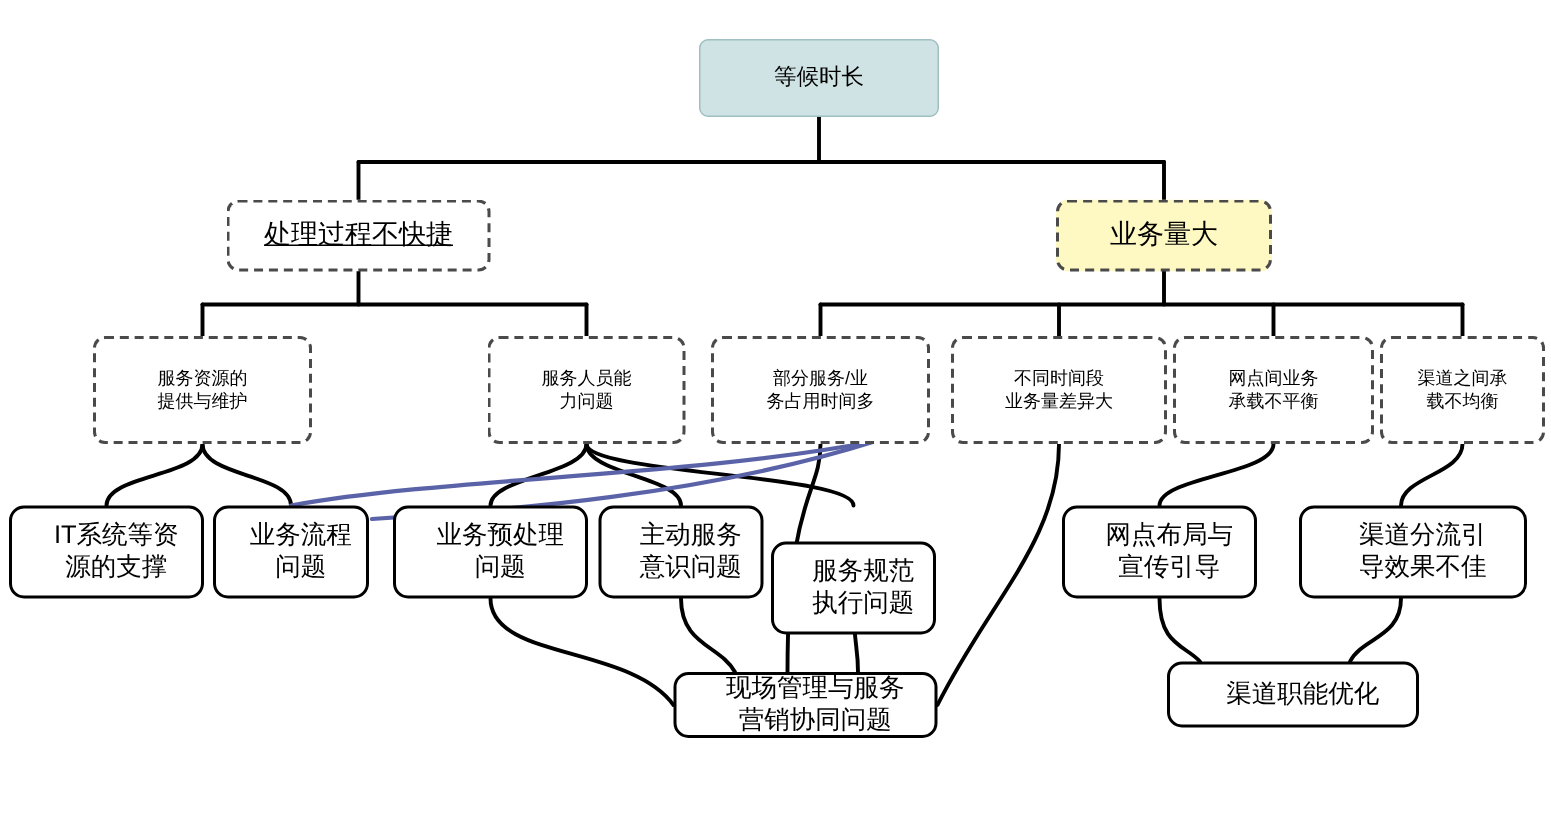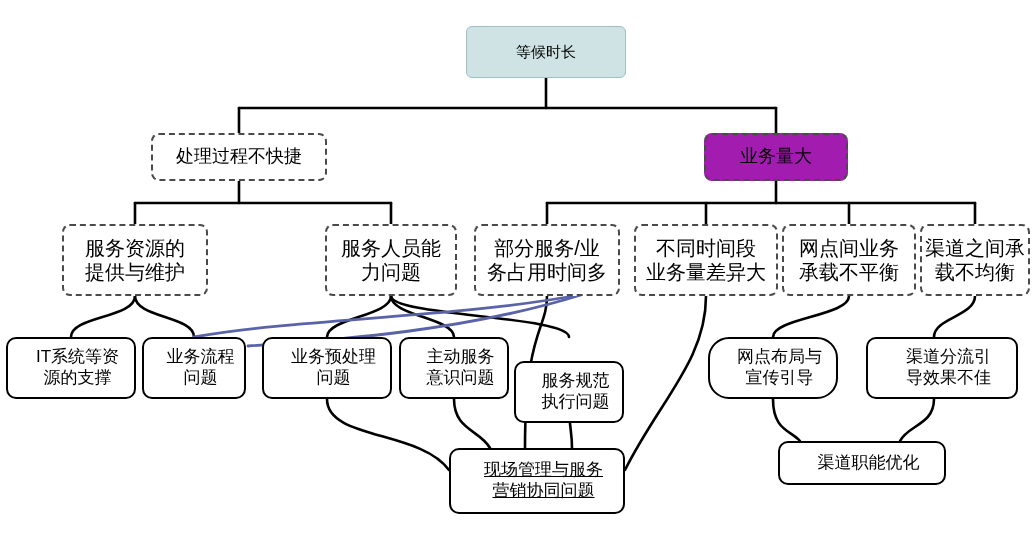--- a/index.html
+++ b/index.html
@@ -123,7 +123,7 @@
 
   <div class="node root" style="left:466px;top:26px;width:160px;height:52px;">等候时长</div>
 
-  <div class="node lvl2" style="left:151px;top:133px;width:176px;height:48px;">处理过程不快捷</div>
+  <div class="node lvl2" style="left:151px;top:133px;width:176px;height:48px;text-decoration:underline;">处理过程不快捷</div>
 
   <div class="node lvl2 shaded" style="left:704px;top:133px;width:144px;height:48px;">业务量大</div>
 

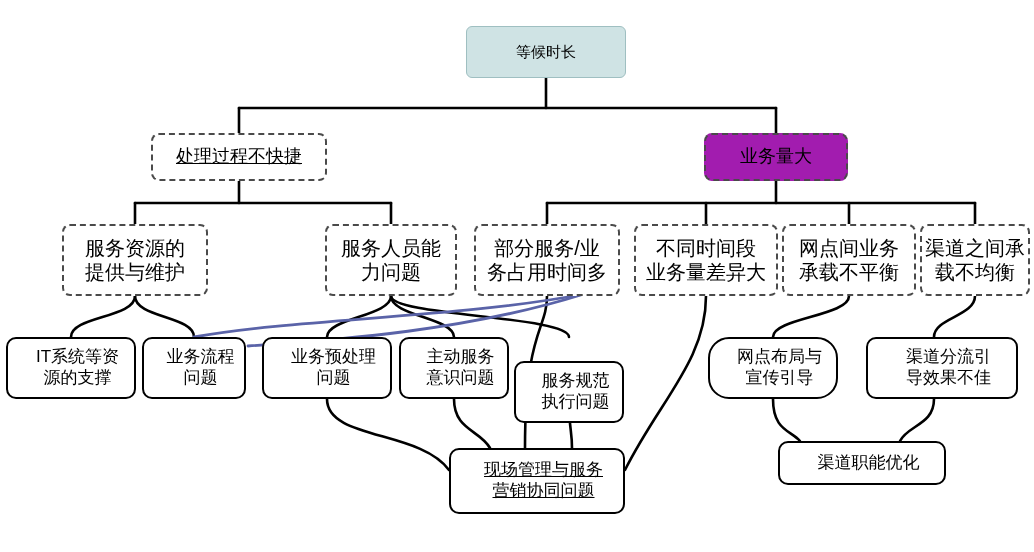--- a/index.html
+++ b/index.html
@@ -50,7 +50,7 @@
     font-size: 18px;
   }
   .node.lvl2.shaded {
-    background: #a21caf;
+    background: #fef9c3;
   }
   .node.lvl3 {
     background: #ffffff;

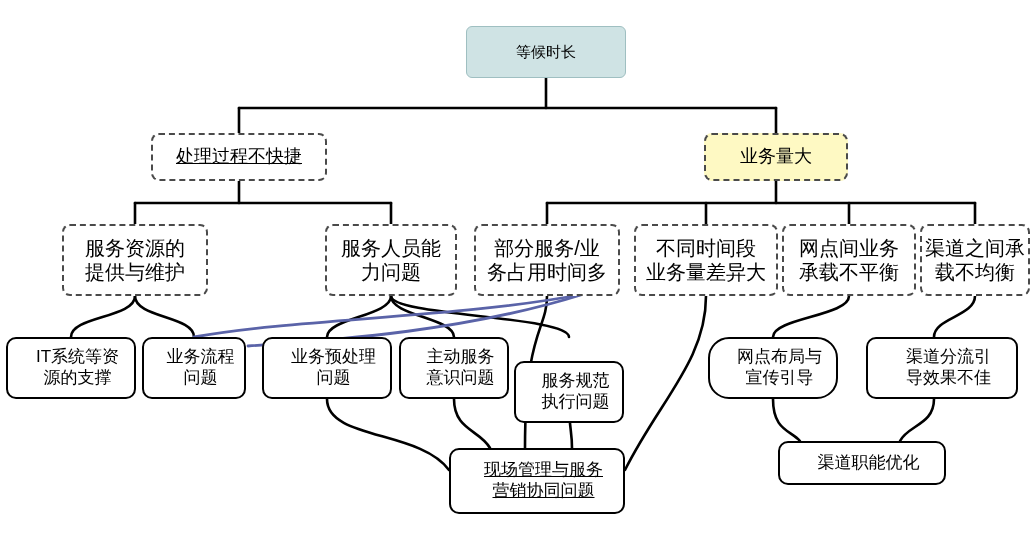--- a/index.html
+++ b/index.html
@@ -56,7 +56,7 @@
     background: #ffffff;
     border: 2px dashed #4a4a4a;
     border-radius: 8px;
-    font-size: 20px;
+    font-size: 12px;
   }
   .node.leaf {
     background: #ffffff;

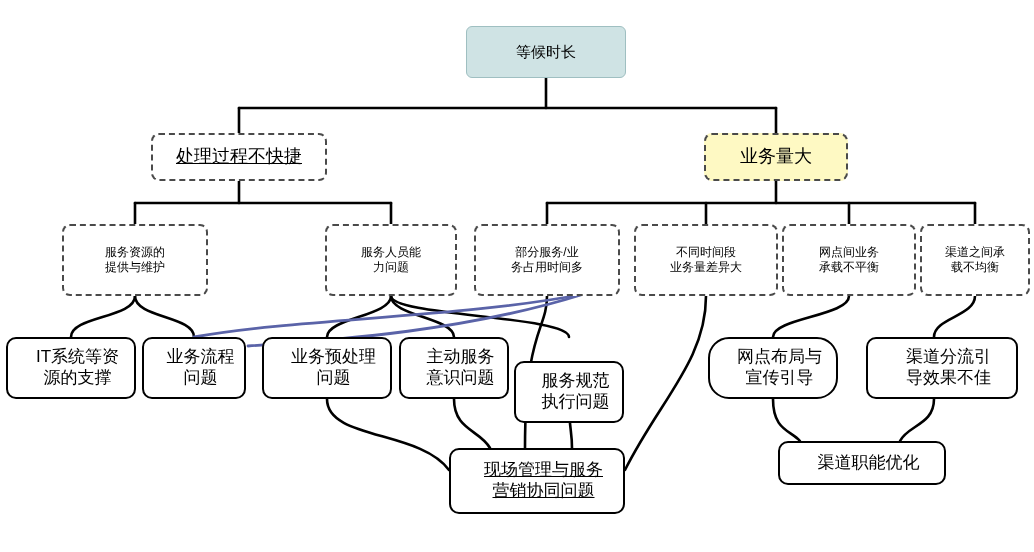--- a/index.html
+++ b/index.html
@@ -160,7 +160,7 @@
   <div class="node leaf" style="left:514px;top:318px;width:110px;height:62px;margin-top:43px;">服务规范
 执行问题</div>
 
-  <div class="node leaf" style="left:708px;top:337px;width:130px;height:62px;border-radius:21px;">网点布局与
+  <div class="node leaf" style="left:708px;top:337px;width:130px;height:62px;">网点布局与
 宣传引导</div>
 
   <div class="node leaf" style="left:866px;top:337px;width:152px;height:62px;">渠道分流引

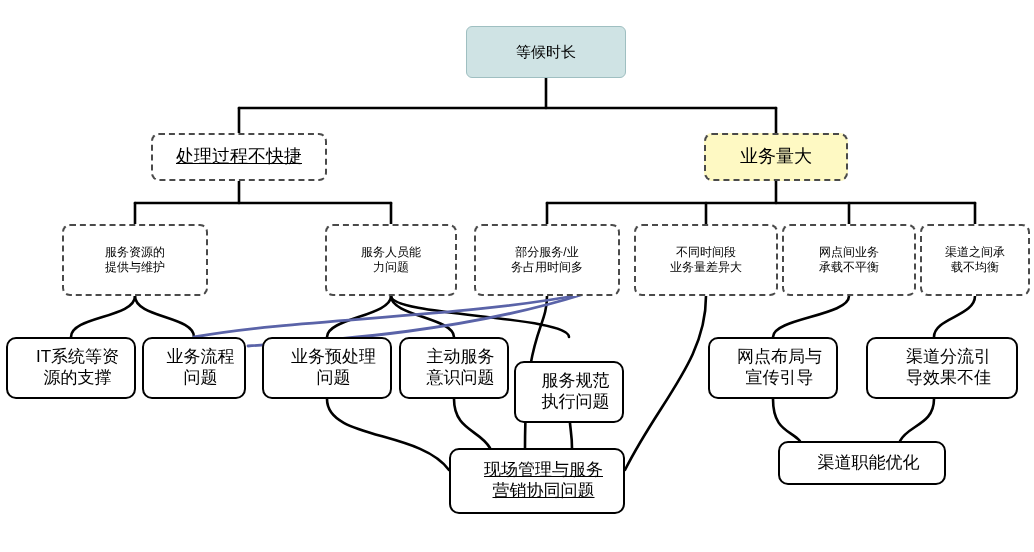--- a/index.html
+++ b/index.html
@@ -166,7 +166,7 @@
   <div class="node leaf" style="left:866px;top:337px;width:152px;height:62px;">渠道分流引
 导效果不佳</div>
 
-  <div class="node leaf" style="left:449px;top:448px;width:176px;height:66px;text-decoration:underline;">现场管理与服务
+  <div class="node leaf" style="left:449px;top:448px;width:176px;height:44px;">现场管理与服务
 营销协同问题</div>
 
   <div class="node leaf" style="left:778px;top:441px;width:168px;height:44px;">渠道职能优化</div>

